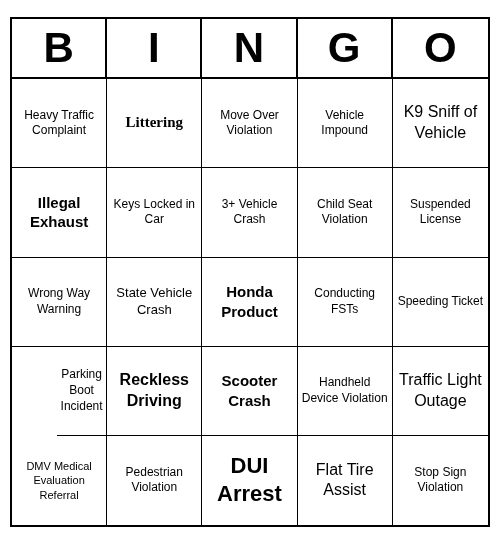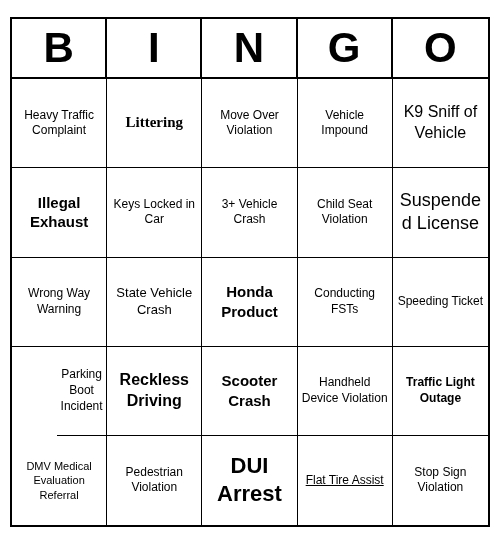--- a/index.html
+++ b/index.html
@@ -79,7 +79,7 @@
       <div class="bingo-cell" style="font-size: 12px;">Keys Locked in Car</div>
       <div class="bingo-cell" style="font-size: 12px;">3+ Vehicle Crash</div>
       <div class="bingo-cell" style="font-size: 12px;">Child Seat Violation</div>
-      <div class="bingo-cell" style="font-size: 18px; text-align: center;">Suspended License</div>
+      <div class="bingo-cell" style="font-size: 12px; text-align: center;">Suspended License</div>
       <div class="bingo-cell" style="font-size: 12px;">Wrong Way Warning</div>
       <div class="bingo-cell" style="font-size: 13px;">State Vehicle Crash</div>
       <div class="bingo-cell" style="font-size: 15px; font-weight: bold;">Honda Product</div>

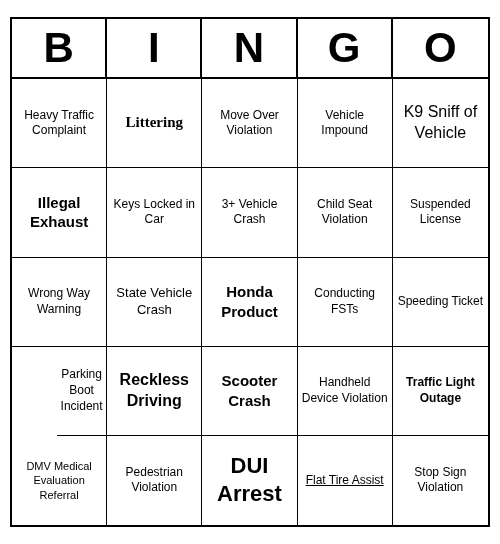--- a/index.html
+++ b/index.html
@@ -89,7 +89,7 @@
       <div class="bingo-cell" style="font-size: 16px; font-weight: bold;">Reckless Driving</div>
       <div class="bingo-cell" style="font-size: 15px; font-weight: bold;">Scooter Crash</div>
       <div class="bingo-cell" style="font-size: 12px;">Handheld Device Violation</div>
-      <div class="bingo-cell" style="font-size: 12px; font-weight: bold;">Traffic Light Outage</div>
+      <div class="bingo-cell" style="font-size: 16px;">Traffic Light Outage</div>
       <div class="bingo-cell" style="font-size: 11px;">DMV Medical Evaluation Referral</div>
       <div class="bingo-cell" style="font-size: 12px;">Pedestrian Violation</div>
       <div class="bingo-cell" style="font-size: 22px; font-weight: bold;">DUI Arrest</div>

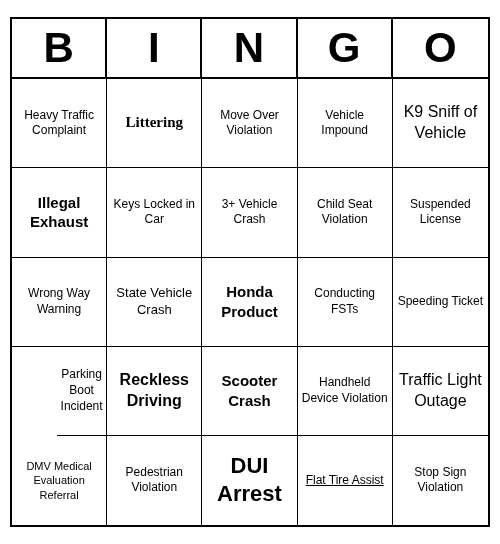--- a/index.html
+++ b/index.html
@@ -93,7 +93,7 @@
       <div class="bingo-cell" style="font-size: 11px;">DMV Medical Evaluation Referral</div>
       <div class="bingo-cell" style="font-size: 12px;">Pedestrian Violation</div>
       <div class="bingo-cell" style="font-size: 22px; font-weight: bold;">DUI Arrest</div>
-      <div class="bingo-cell" style="font-size: 12px; text-decoration: underline;">Flat Tire Assist</div>
+      <div class="bingo-cell" style="font-size: 16px;">Flat Tire Assist</div>
       <div class="bingo-cell" style="font-size: 12px;">Stop Sign Violation</div>
     </div>
 </div>

